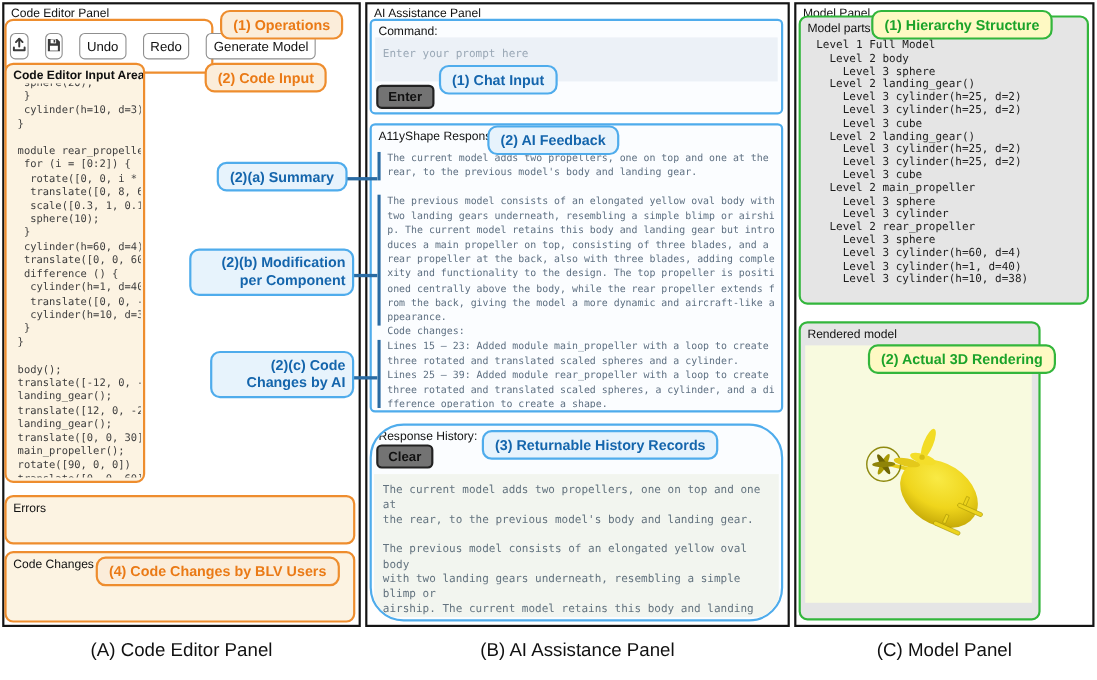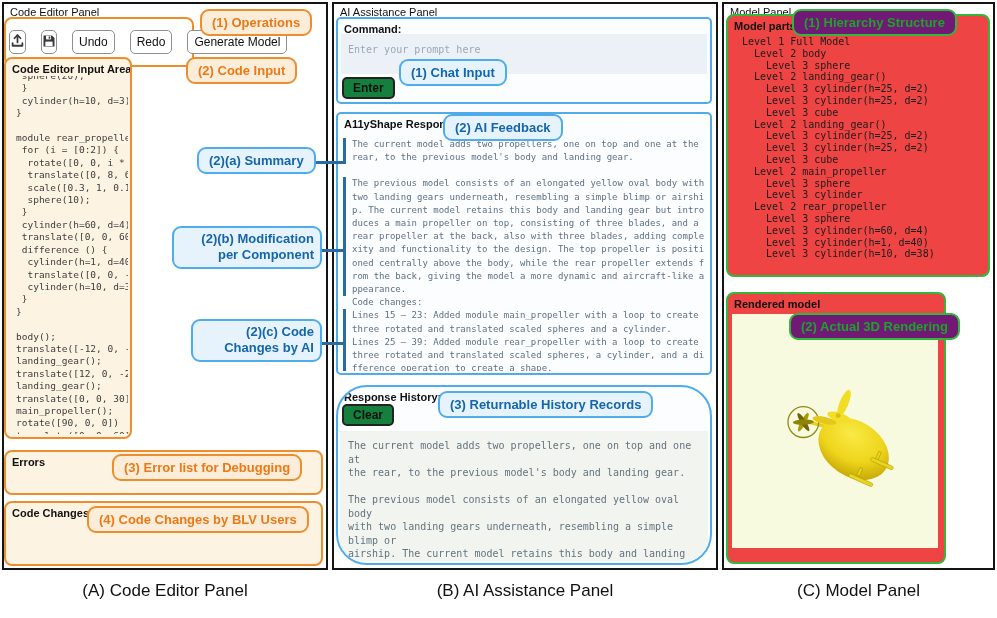--- a/index.html
+++ b/index.html
@@ -16,7 +16,7 @@
   .obox { position:absolute; border:2px solid var(--accent-orange,#E98A2B); border-radius:8px; background:#FCF3E2; box-sizing:border-box; }
   .bbox { position:absolute; border:2px solid var(--accent-blue,#4BA2DE); border-radius:5px; background:#FBFDFF; box-sizing:border-box; }
   .gbox { position:absolute; border:2px solid var(--accent-green,#36B73F); border-radius:8px; background:#ef4444; box-sizing:border-box; }
-  .box-label { font-size:11px; color:#111; padding:4px 0 0 6px; white-space:nowrap;font-weight:bold; }
+  .box-label { font-size:11px; color:#111; padding:4px 0 0 6px; white-space:nowrap; }
   .box-label.bold { font-weight:bold; }
 
   

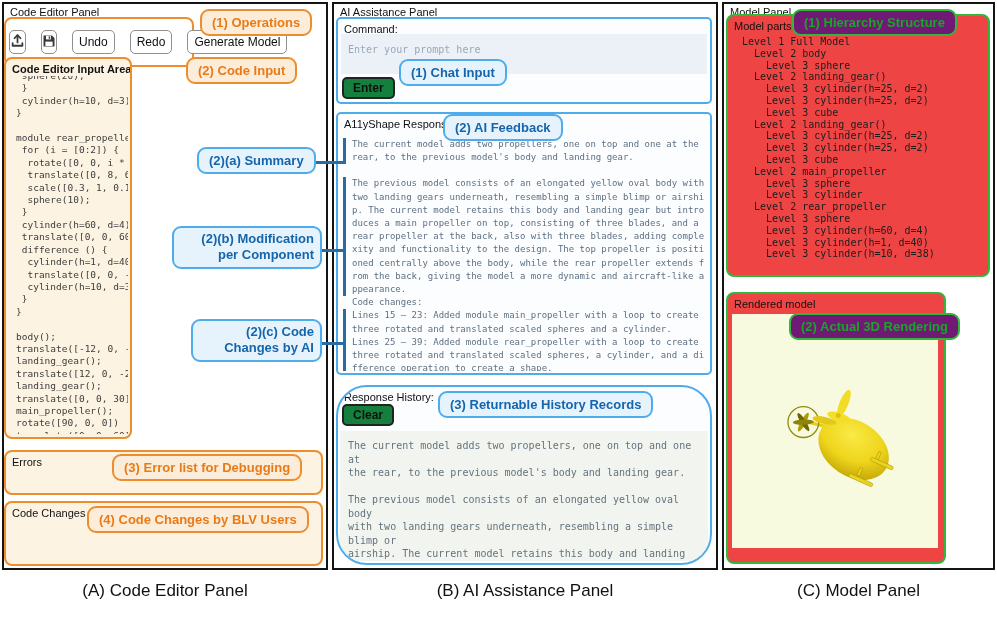--- a/index.html
+++ b/index.html
@@ -15,7 +15,7 @@
 
   .obox { position:absolute; border:2px solid var(--accent-orange,#E98A2B); border-radius:8px; background:#FCF3E2; box-sizing:border-box; }
   .bbox { position:absolute; border:2px solid var(--accent-blue,#4BA2DE); border-radius:5px; background:#FBFDFF; box-sizing:border-box; }
-  .gbox { position:absolute; border:2px solid var(--accent-green,#36B73F); border-radius:8px; background:#ef4444; box-sizing:border-box; }
+  .gbox { position:absolute; border:2px solid var(--accent-green,#36B73F); border-radius:8px; background:#e5e5e5; box-sizing:border-box; }
   .box-label { font-size:11px; color:#111; padding:4px 0 0 6px; white-space:nowrap; }
   .box-label.bold { font-weight:bold; }
 

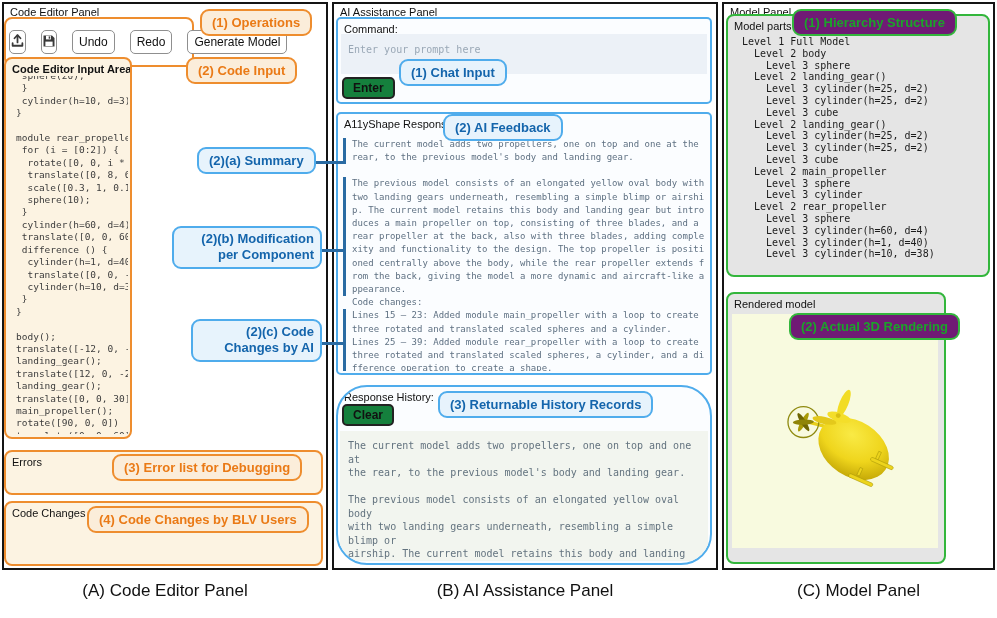--- a/index.html
+++ b/index.html
@@ -39,7 +39,7 @@
   .ann.two { white-space:normal; line-height:1.25; padding:3px 6px; }
   .o-ann { border:2.5px solid var(--accent-orange,#EE8D2E); background:#FBEDDA; color:#EA7A16; }
   .b-ann { border:2.5px solid var(--accent-blue,#4FACEC); background:#E7F3FC; color:#1465AC; }
-  .g-ann { border:2.5px solid var(--accent-green,#33B63C); background:#701a75; color:#1BA32A; }
+  .g-ann { border:2.5px solid var(--accent-green,#33B63C); background:#fef9c3; color:#1BA32A; }
   .connector { position:absolute; height:2.5px; background:var(--connector-blue,#2A6BA3); z-index:5; }
 
   

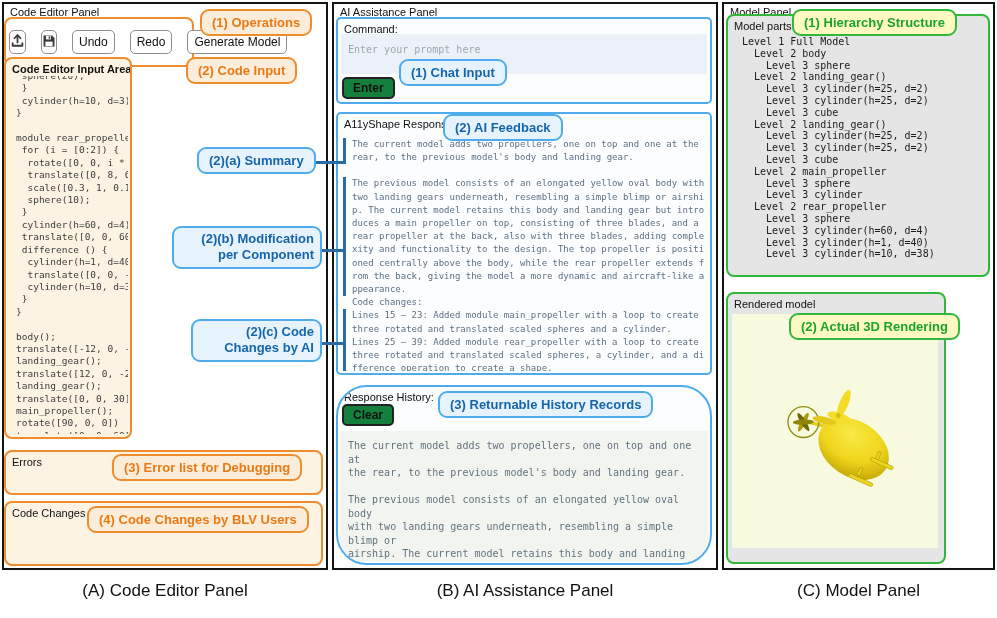--- a/index.html
+++ b/index.html
@@ -46,7 +46,7 @@
   .command-box { left:2px; top:13px; width:376px; height:87px; }
   .cmd-input { position:absolute; left:3px; right:3px; top:15px; height:40px; background:#ECF1F7; padding:5px 7px; box-sizing:border-box; }
   .placeholder { font:10px "DejaVu Sans Mono", monospace; color:#9AA8B6; }
-  .action-btn { position:absolute; border:2px solid #222; border-radius:5px; background:#15803d; font-family:inherit;
+  .action-btn { position:absolute; border:2px solid #222; border-radius:5px; background:#737373; font-family:inherit;
                 font-weight:bold; font-size:12px; color:#111; padding:2px 9px; }
   .enter-btn { left:4px; top:58px; }
   .clear-btn { left:4px; top:17px; }

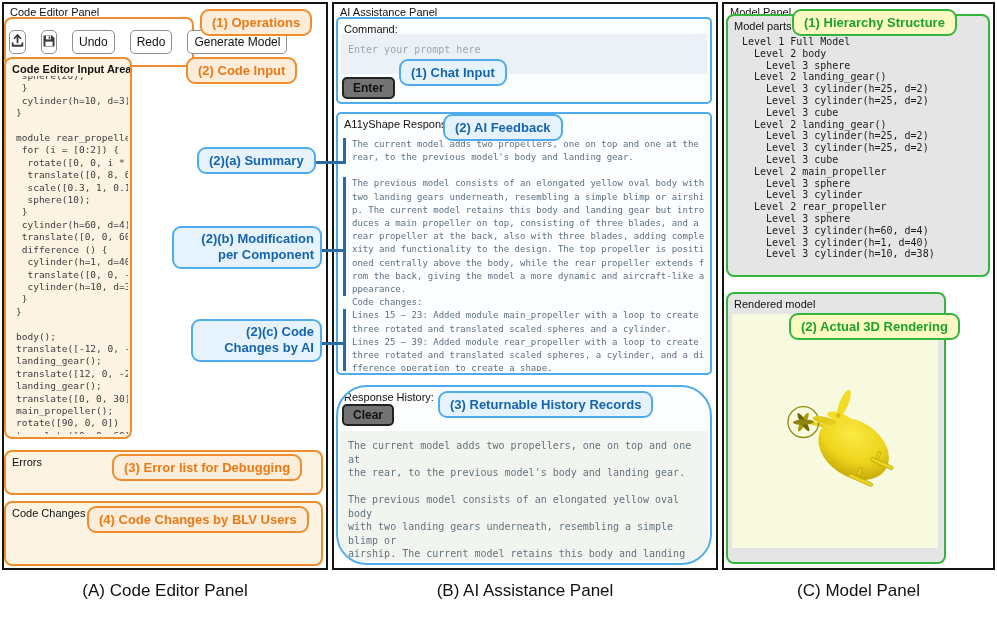--- a/index.html
+++ b/index.html
@@ -269,7 +269,6 @@
 
   <div class="ann o-ann" style="left:200px; top:9px;">(1) Operations</div>
   <div class="ann o-ann" style="left:186px; top:57px;">(2) Code Input</div>
-  <div class="ann o-ann" style="left:112px; top:454px;">(3) Error list for Debugging</div>
   <div class="ann o-ann" style="left:87px;  top:506px;">(4) Code Changes by BLV Users</div>
 
   <div class="ann b-ann" style="left:197px; top:147px;">(2)(a) Summary</div>

